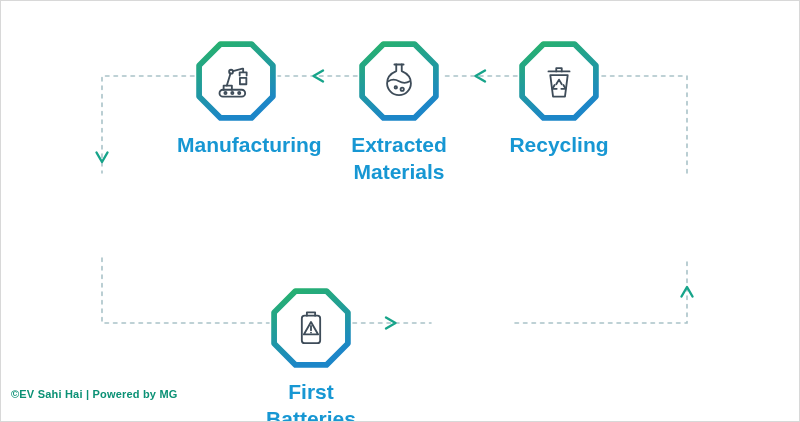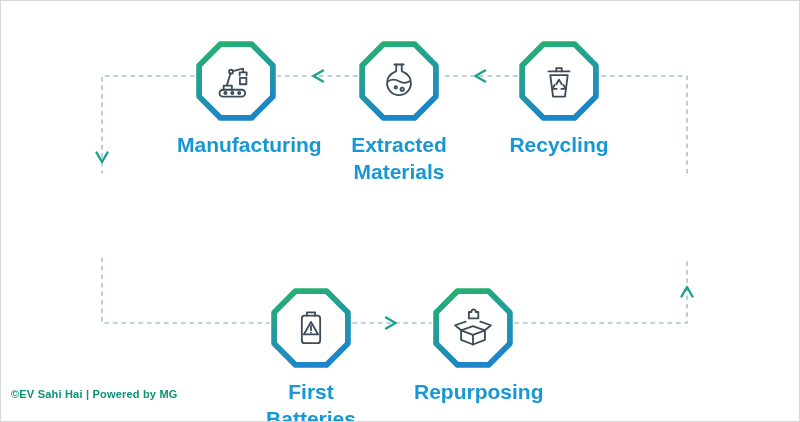--- a/index.html
+++ b/index.html
@@ -152,24 +152,6 @@
     <div class="label">First Batteries</div>
   </div>
 
-  <div class="node n-repurposing">
-    <div class="oct">
-      <svg class="shape" viewBox="0 0 100 100">
-        <path d="M31 5 H69 L95 31 V69 L69 95 H31 L5 69 V31 Z" fill="#ffffff" stroke="url(#octgrad)" stroke-width="7" stroke-linejoin="round"></path>
-      </svg>
-      <span class="icon">
-        <svg viewBox="0 0 48 48">
-          <path d="M11 26.5 L24 31.5 L37 26.5 V37 L24 42 L11 37 Z"></path>
-          <path d="M24 31.5 V42"></path>
-          <path d="M11 26.5 L24 22 L37 26.5"></path>
-          <path d="M11 26.5 L4.5 21 L16 17"></path>
-          <path d="M37 26.5 L43.5 21 L32 17"></path>
-          <path d="M19.5 13.5 V6.5 H22.4 A2.3 2.3 0 1 1 26.9 6.5 H29.8 V13.5 Z"></path>
-        </svg>
-      </span>
-    </div>
-    <div class="label">Repurposing</div>
-  </div>
 
   <div class="footer">©EV Sahi Hai | Powered by MG</div>
 </div>

